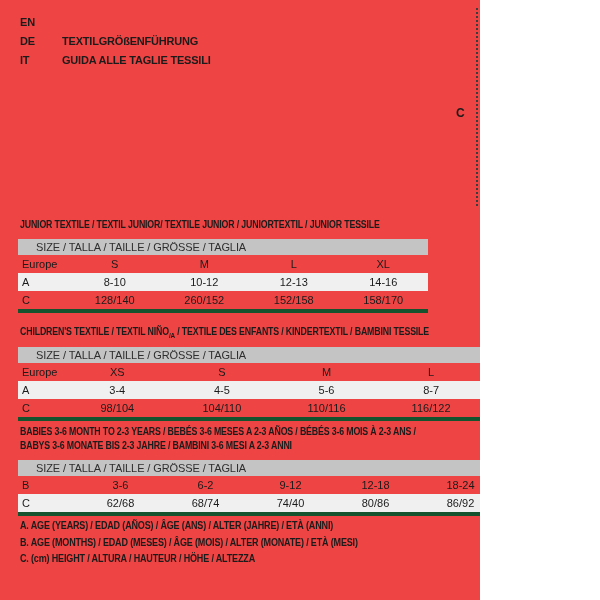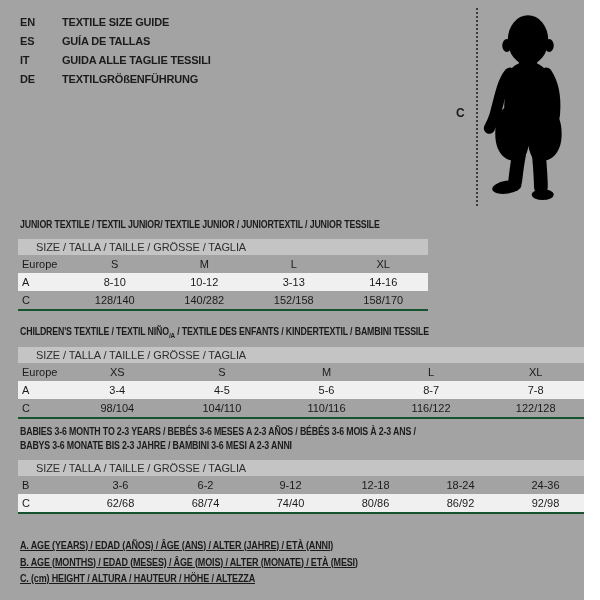--- a/index.html
+++ b/index.html
@@ -4,7 +4,7 @@
 <style>
   html,body{margin:0;padding:0;background:#ffffff;}
   #canvas{
-    position:relative;width:584px;height:600px;background:#a3a3a3;overflow:hidden;
+    position:relative;width:480px;height:600px;background:#ef4444;overflow:hidden;
     font-family:"Liberation Sans","DejaVu Sans",sans-serif;color:#1b1b1b;
   }
   

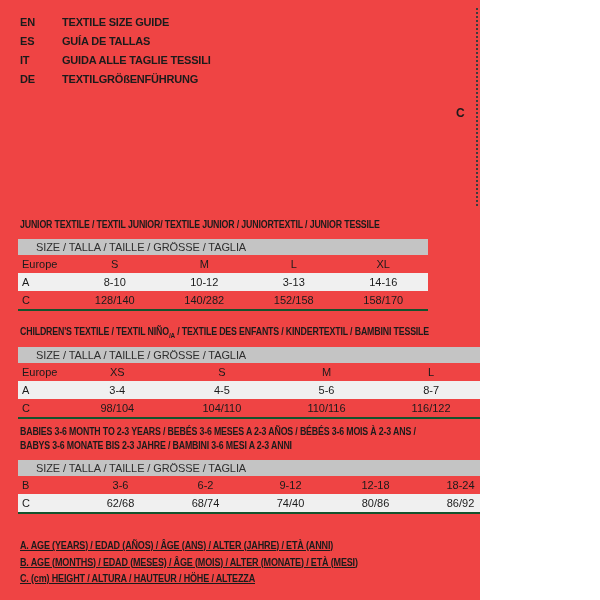--- a/index.html
+++ b/index.html
@@ -40,7 +40,6 @@
   <div class="lang-block">
     <div class="lang-row">
       <span class="lang-code">EN</span>
-      <span class="lang-label">TEXTILE SIZE GUIDE</span>
     </div>
     <div class="lang-row">
       <span class="lang-code">ES</span>

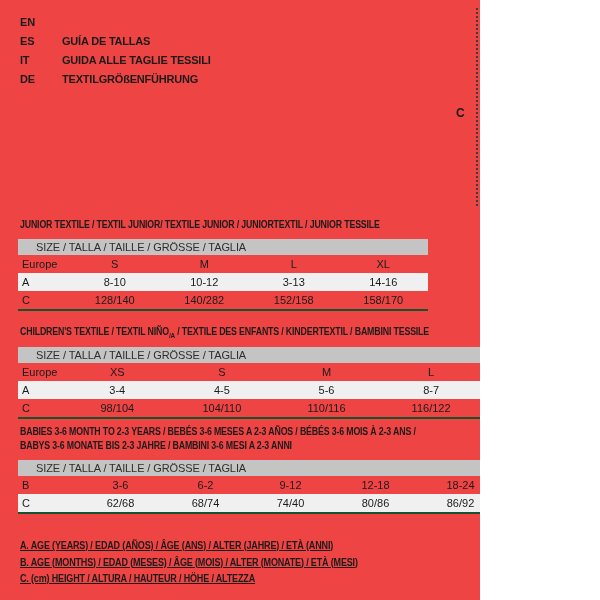--- a/index.html
+++ b/index.html
@@ -40,10 +40,6 @@
   <div class="lang-block">
     <div class="lang-row">
       <span class="lang-code">EN</span>
-    </div>
-    <div class="lang-row">
-      <span class="lang-code">ES</span>
-      <span class="lang-label">GUÍA DE TALLAS</span>
     </div>
     <div class="lang-row">
       <span class="lang-code">IT</span>

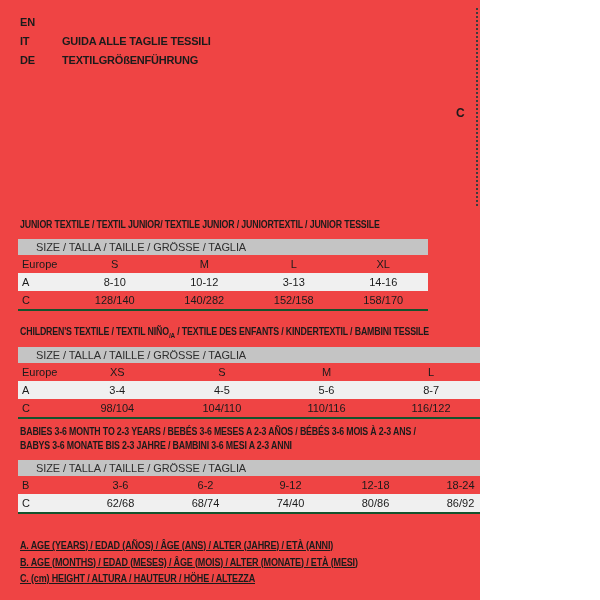--- a/index.html
+++ b/index.html
@@ -42,12 +42,12 @@
       <span class="lang-code">EN</span>
     </div>
     <div class="lang-row">
+      <span class="lang-code">DE</span>
+      <span class="lang-label">TEXTILGRÖßENFÜHRUNG</span>
+    </div>
+    <div class="lang-row">
       <span class="lang-code">IT</span>
       <span class="lang-label">GUIDA ALLE TAGLIE TESSILI</span>
-    </div>
-    <div class="lang-row">
-      <span class="lang-code">DE</span>
-      <span class="lang-label">TEXTILGRÖßENFÜHRUNG</span>
     </div>
   </div>
 

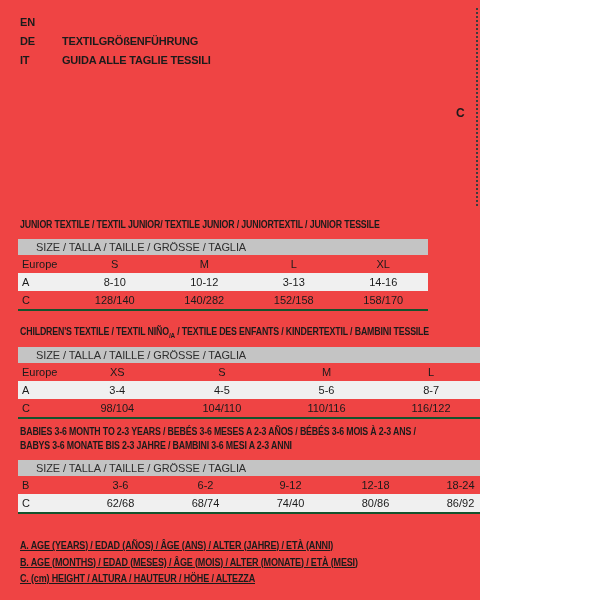--- a/index.html
+++ b/index.html
@@ -23,7 +23,7 @@
   .tblwrap{position:absolute;left:18px;}
   .tbl-head{background:#c4c4c4;height:16px;line-height:16px;font-size:11px;color:#2e2e2e;
             padding-left:18px;letter-spacing:-0.1px;}
-  table{border-collapse:collapse;table-layout:fixed;width:100%;border-bottom:2px solid #14532d;}
+  table{border-collapse:collapse;table-layout:fixed;width:100%;border-bottom:4px solid #14532d;}
   td{font-size:11px;height:18px;line-height:18px;text-align:center;padding:0;overflow:hidden;white-space:nowrap;}
   td.lbl{text-align:left;padding-left:4px;}
   tr.alt td{background:#f0f0f0;}

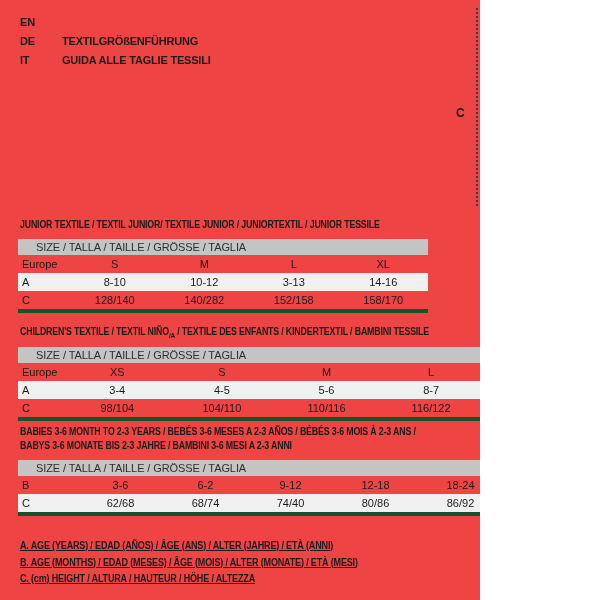--- a/index.html
+++ b/index.html
@@ -95,7 +95,7 @@
         <td class="lbl">A</td>
         <td>8-10</td>
         <td>10-12</td>
-        <td>3-13</td>
+        <td>12-13</td>
         <td>14-16</td>
       </tr>
       <tr>

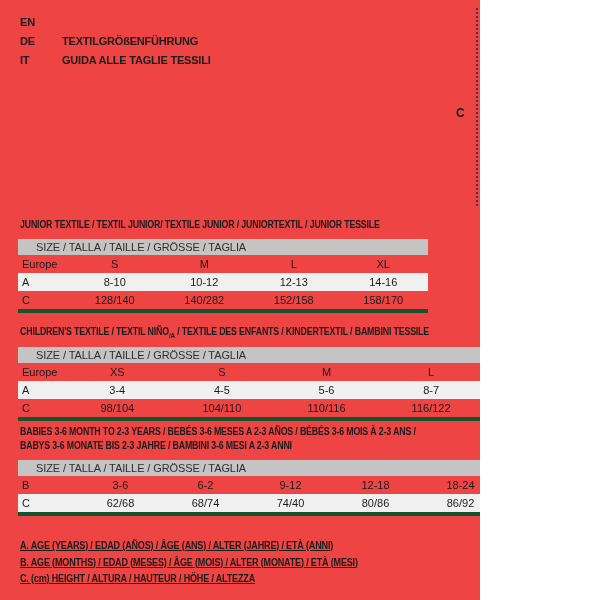--- a/index.html
+++ b/index.html
@@ -101,7 +101,7 @@
       <tr>
         <td class="lbl">C</td>
         <td>128/140</td>
-        <td>140/282</td>
+        <td>260/152</td>
         <td>152/158</td>
         <td>158/170</td>
       </tr>

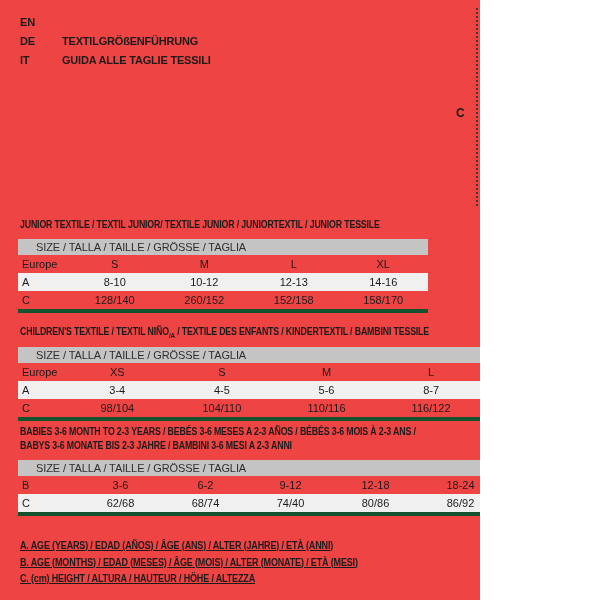--- a/index.html
+++ b/index.html
@@ -28,7 +28,7 @@
   td.lbl{text-align:left;padding-left:4px;}
   tr.alt td{background:#f0f0f0;}
   
-  .footnotes{position:absolute;left:20px;top:537px;text-decoration:underline;}
+  .footnotes{position:absolute;left:20px;top:517px;}
   .footnote{font-size:11px;font-weight:bold;line-height:16.5px;white-space:nowrap;
             letter-spacing:-0.2px;transform:scaleX(0.82);transform-origin:0 50%;}
 </style>

